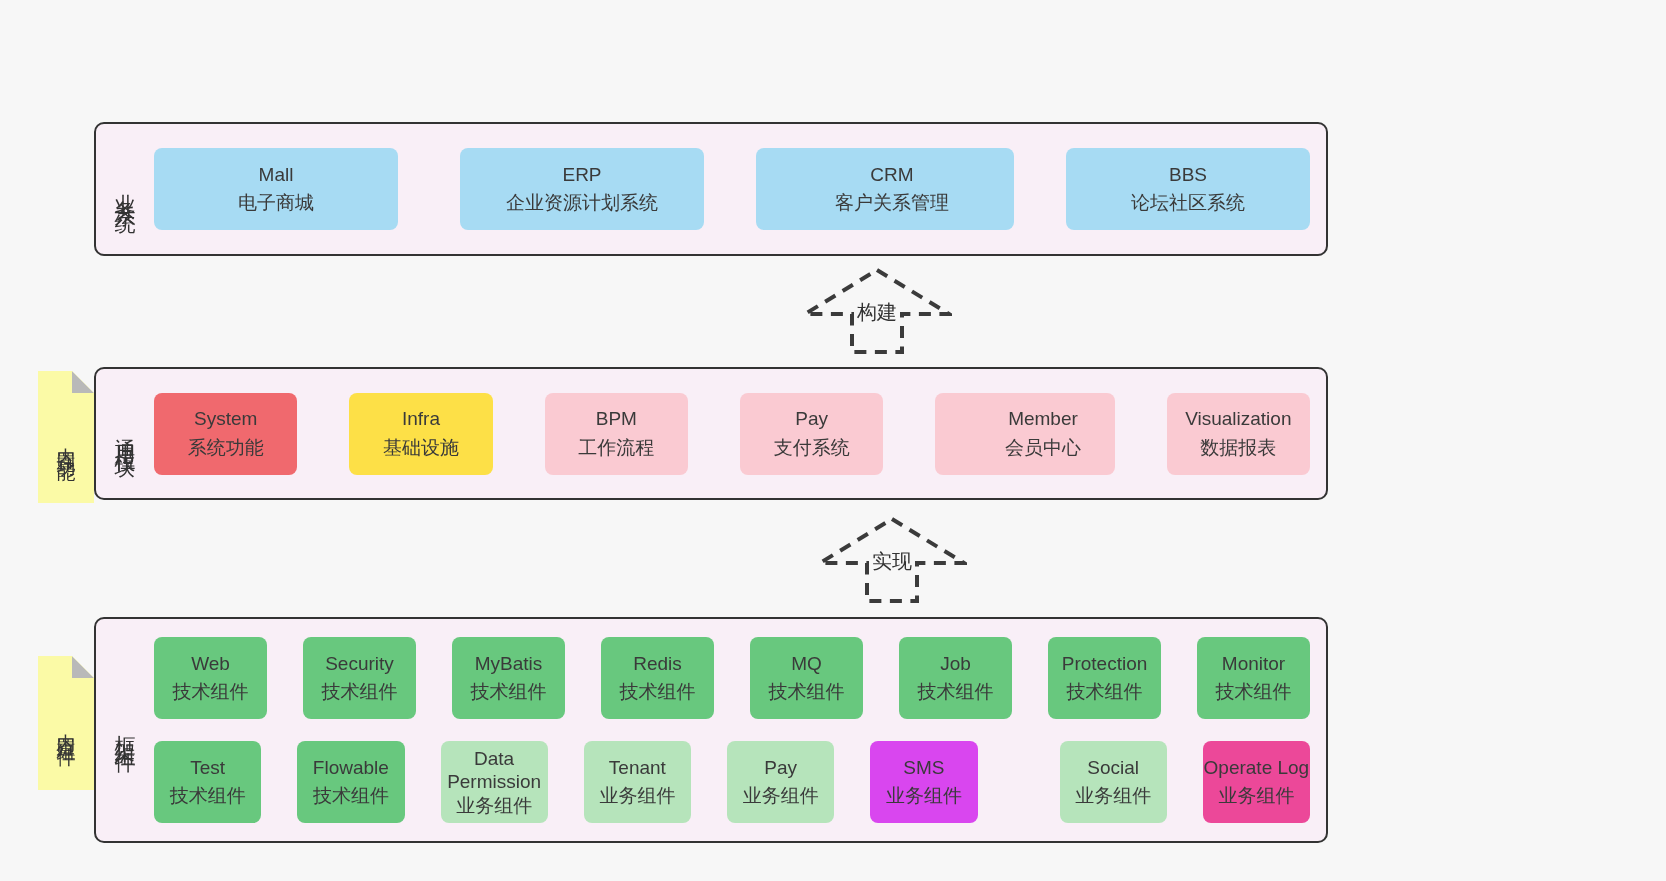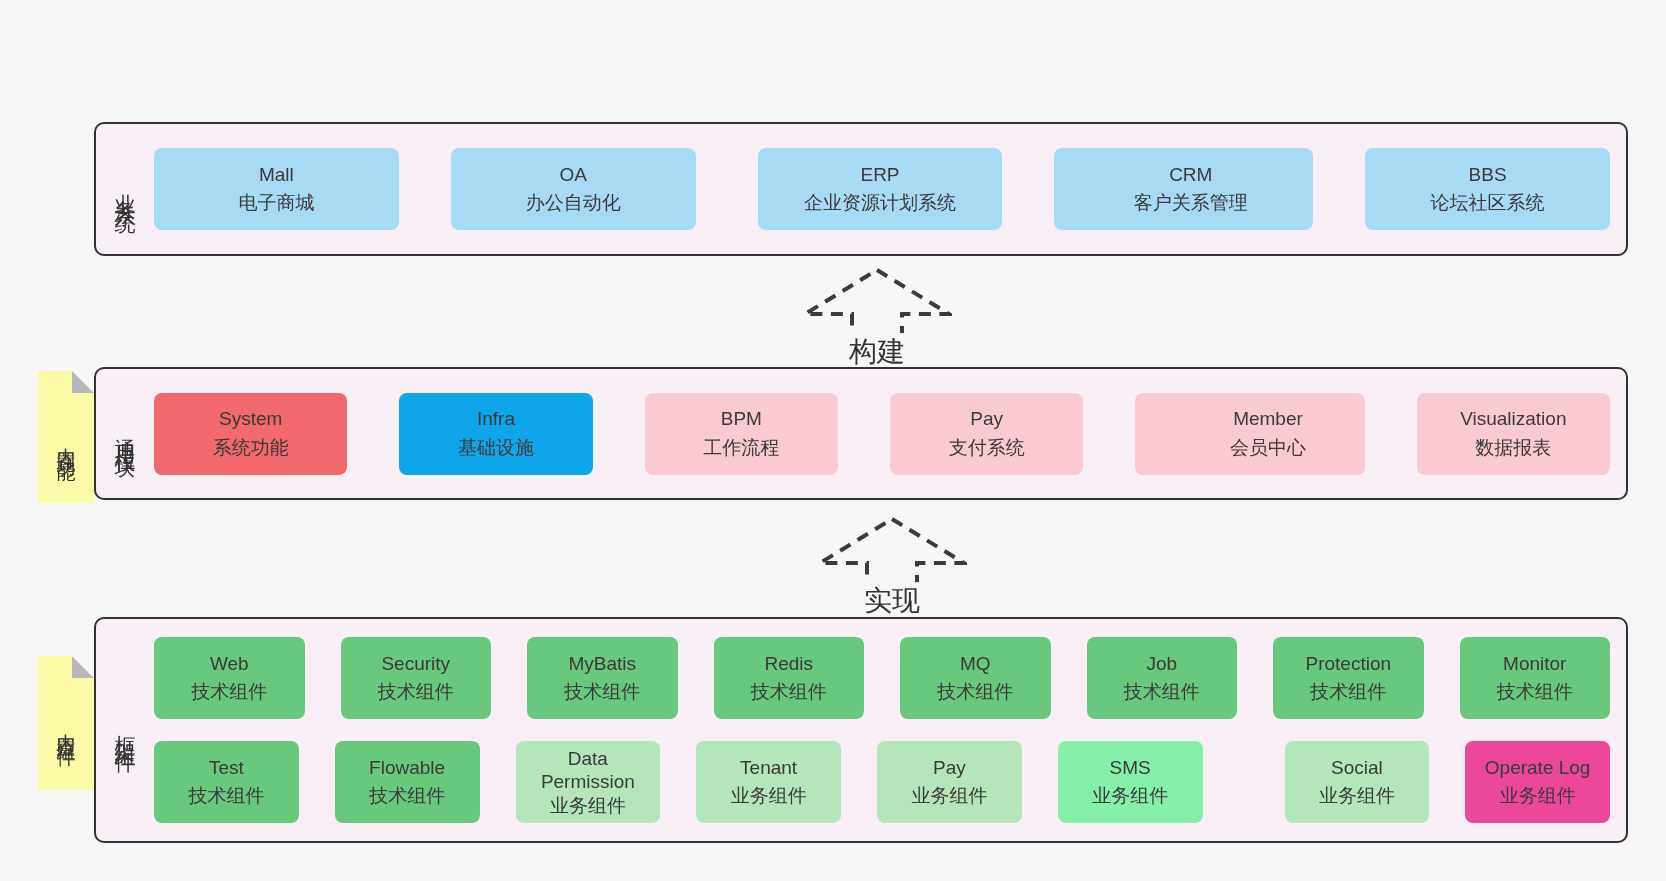--- a/index.html
+++ b/index.html
@@ -15,7 +15,7 @@
     color:var(--text);
   }
   .band{
-    position:absolute; left:94px; width:1534px;
+    position:absolute; left:94px; width:1234px;
     background:var(--band_bg);
     border:2.5px solid var(--band_border);
     border-radius:10px;

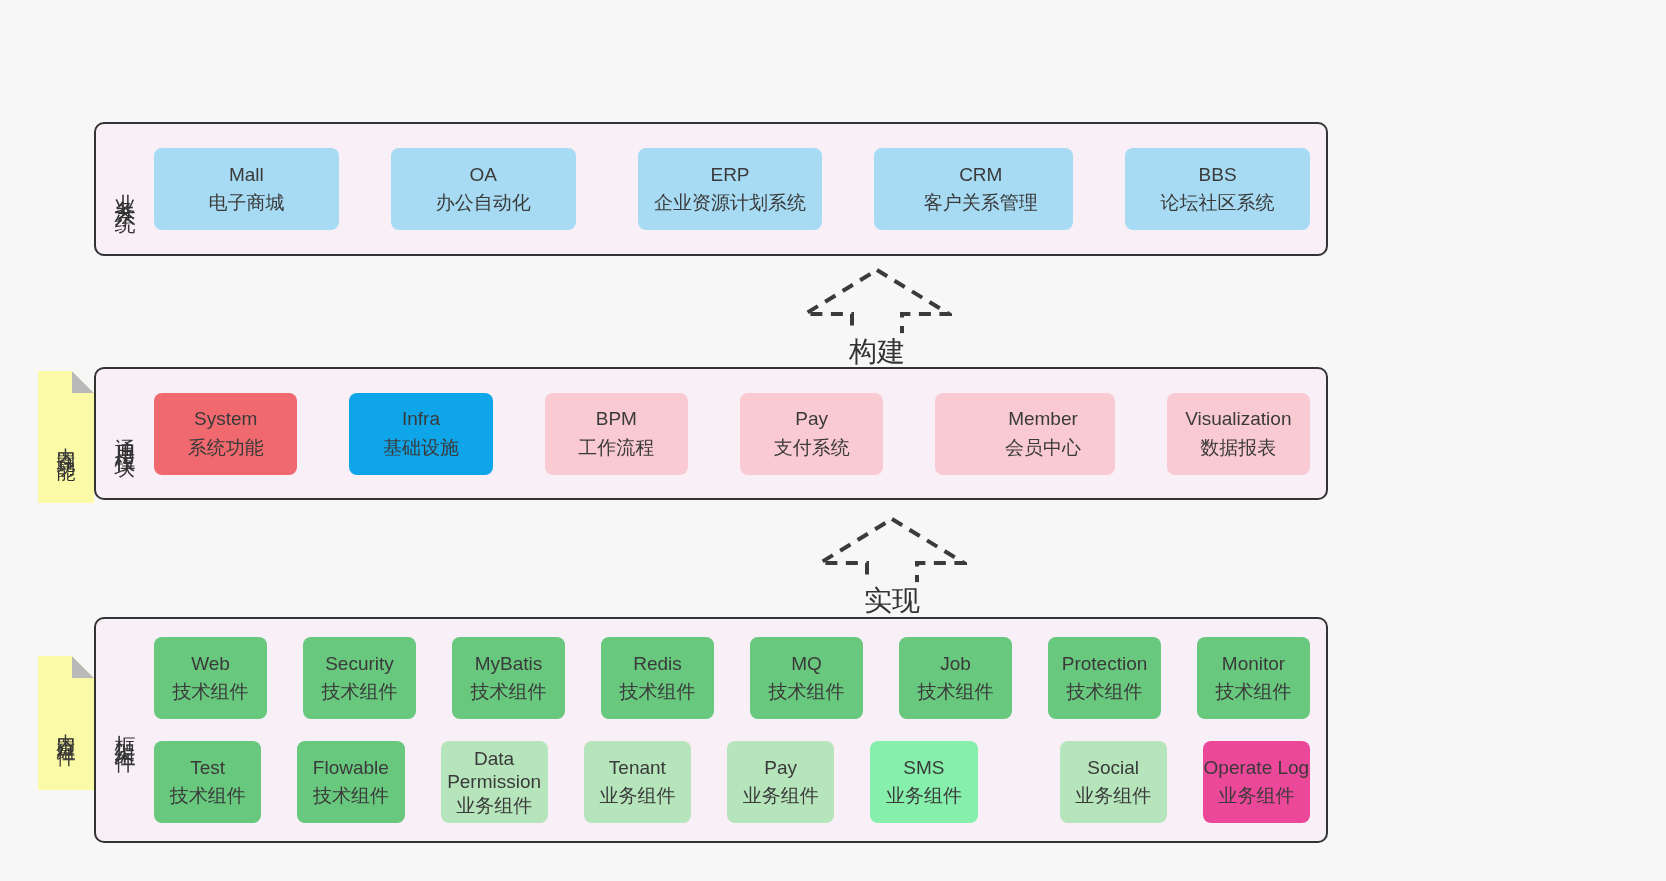--- a/index.html
+++ b/index.html
@@ -84,10 +84,6 @@
           <div class="box-title">Mall</div>
           <div class="box-sub">电子商城</div>
         </div>
-        <div class="box" style="background: rgb(167, 219, 243);">
-          <div class="box-title">OA</div>
-          <div class="box-sub">办公自动化</div>
-        </div>
         <div class="box" style="background: rgb(167, 219, 243); margin-left: 10px;">
           <div class="box-title">ERP</div>
           <div class="box-sub">企业资源计划系统</div>

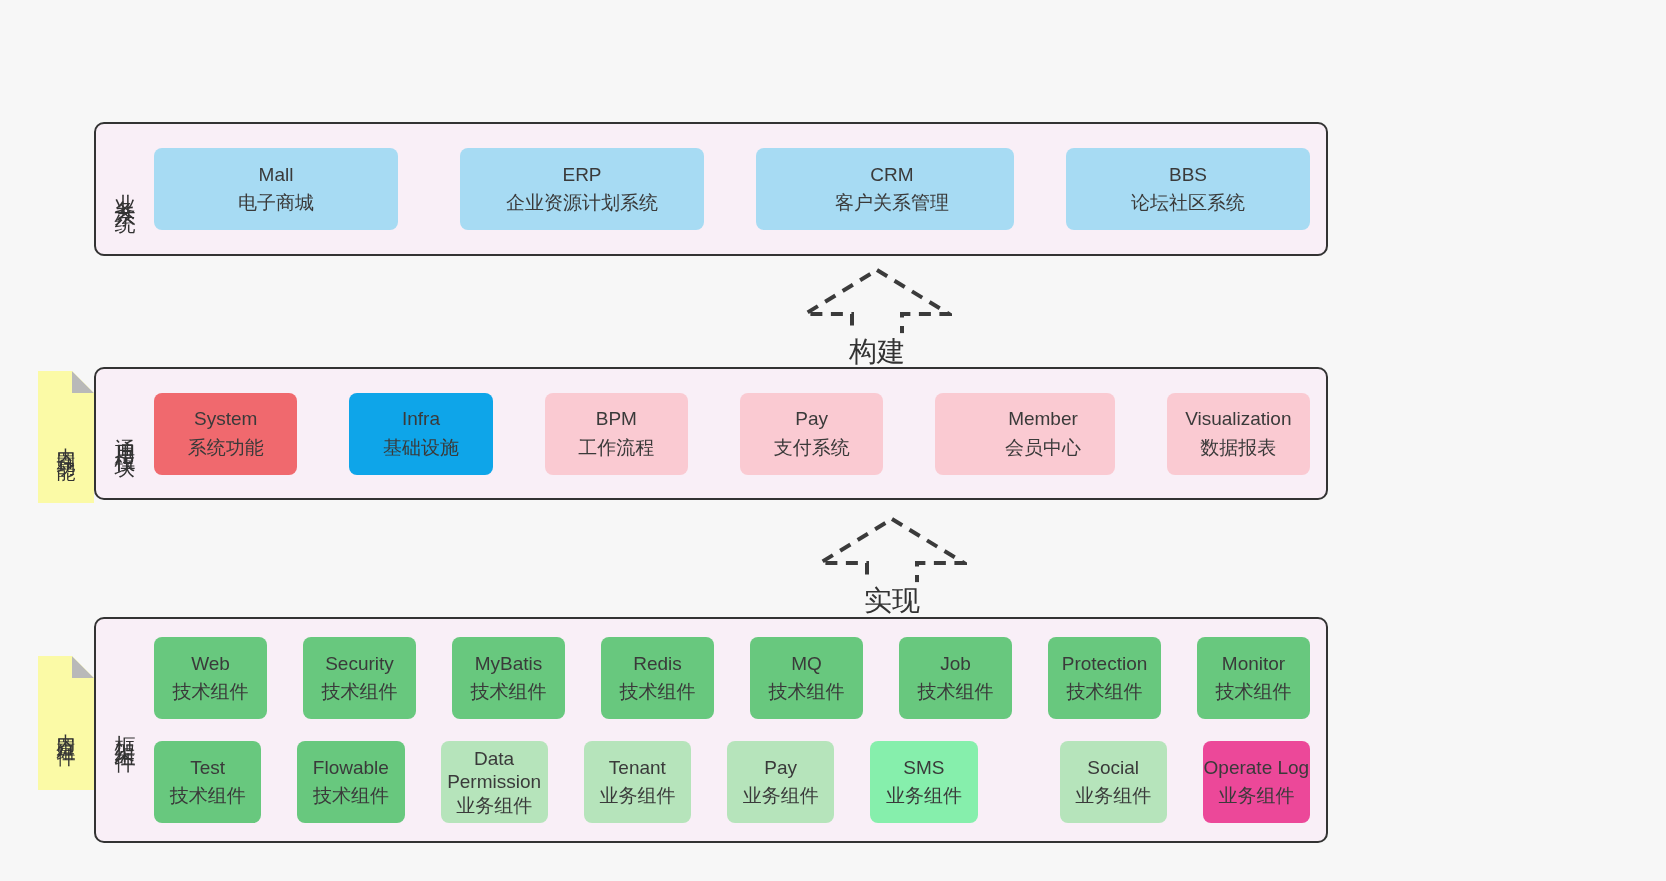--- a/index.html
+++ b/index.html
@@ -70,7 +70,7 @@
   .arrow-label{
     position:absolute; left:50%; top:47px; transform:translate(-50%,-55%);
     background:var(--page_bg); padding:0 3px;
-    font-size:28px; color:#333; white-space:nowrap;margin-top:40px;
+    font-size:20px; color:#333; white-space:nowrap;
   }
 </style>
 </head>

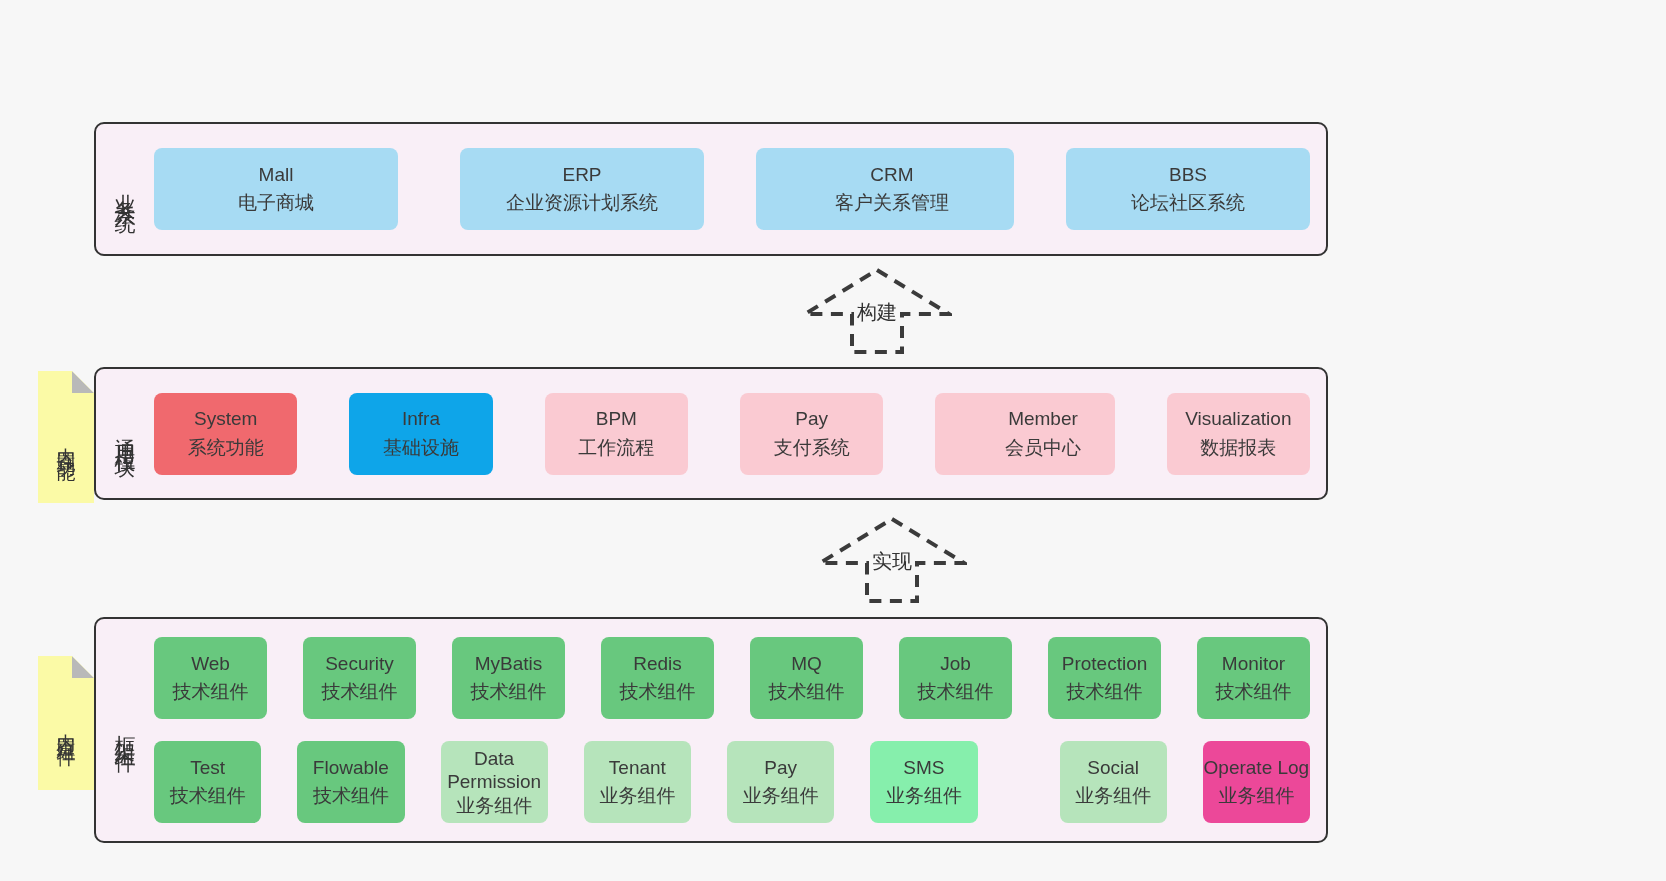--- a/index.html
+++ b/index.html
@@ -119,7 +119,7 @@
           <div class="box-title">System</div>
           <div class="box-sub">系统功能</div>
         </div>
-        <div class="box" style="background: #0ea5e9;">
+        <div class="box" style="background: #fde047;">
           <div class="box-title">Infra</div>
           <div class="box-sub">基础设施</div>
         </div>

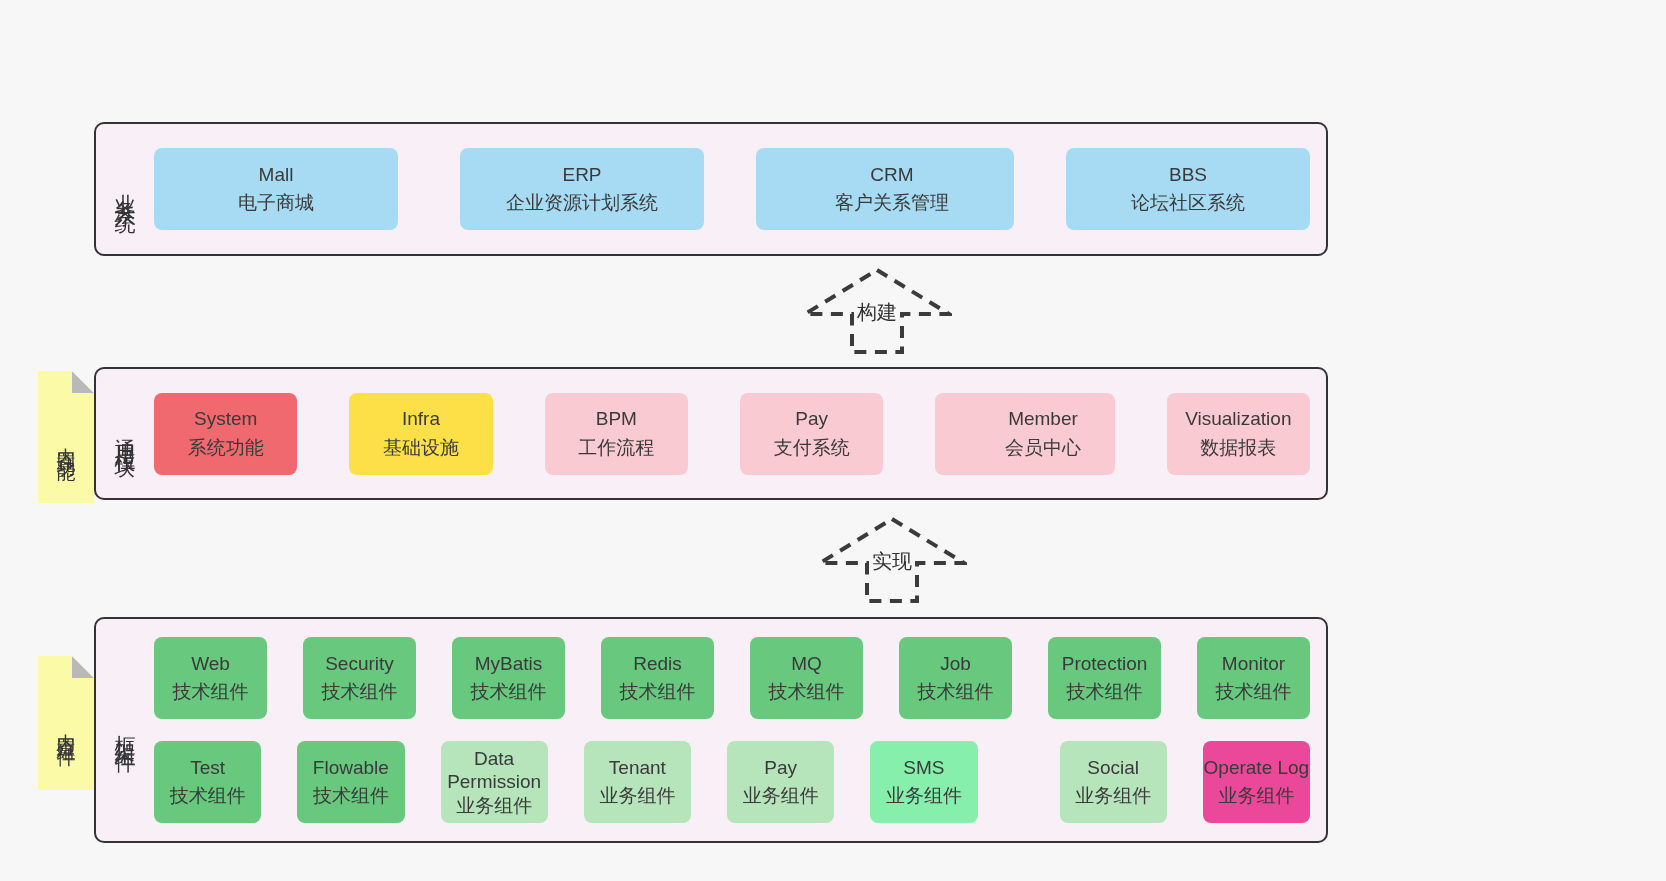--- a/index.html
+++ b/index.html
@@ -213,7 +213,7 @@
           <div class="box-title">Pay</div>
           <div class="box-sub">业务组件</div>
         </div>
-        <div class="box" style="background: #86efac;">
+        <div class="box" style="background: #d946ef;">
           <div class="box-title">SMS</div>
           <div class="box-sub">业务组件</div>
         </div>

